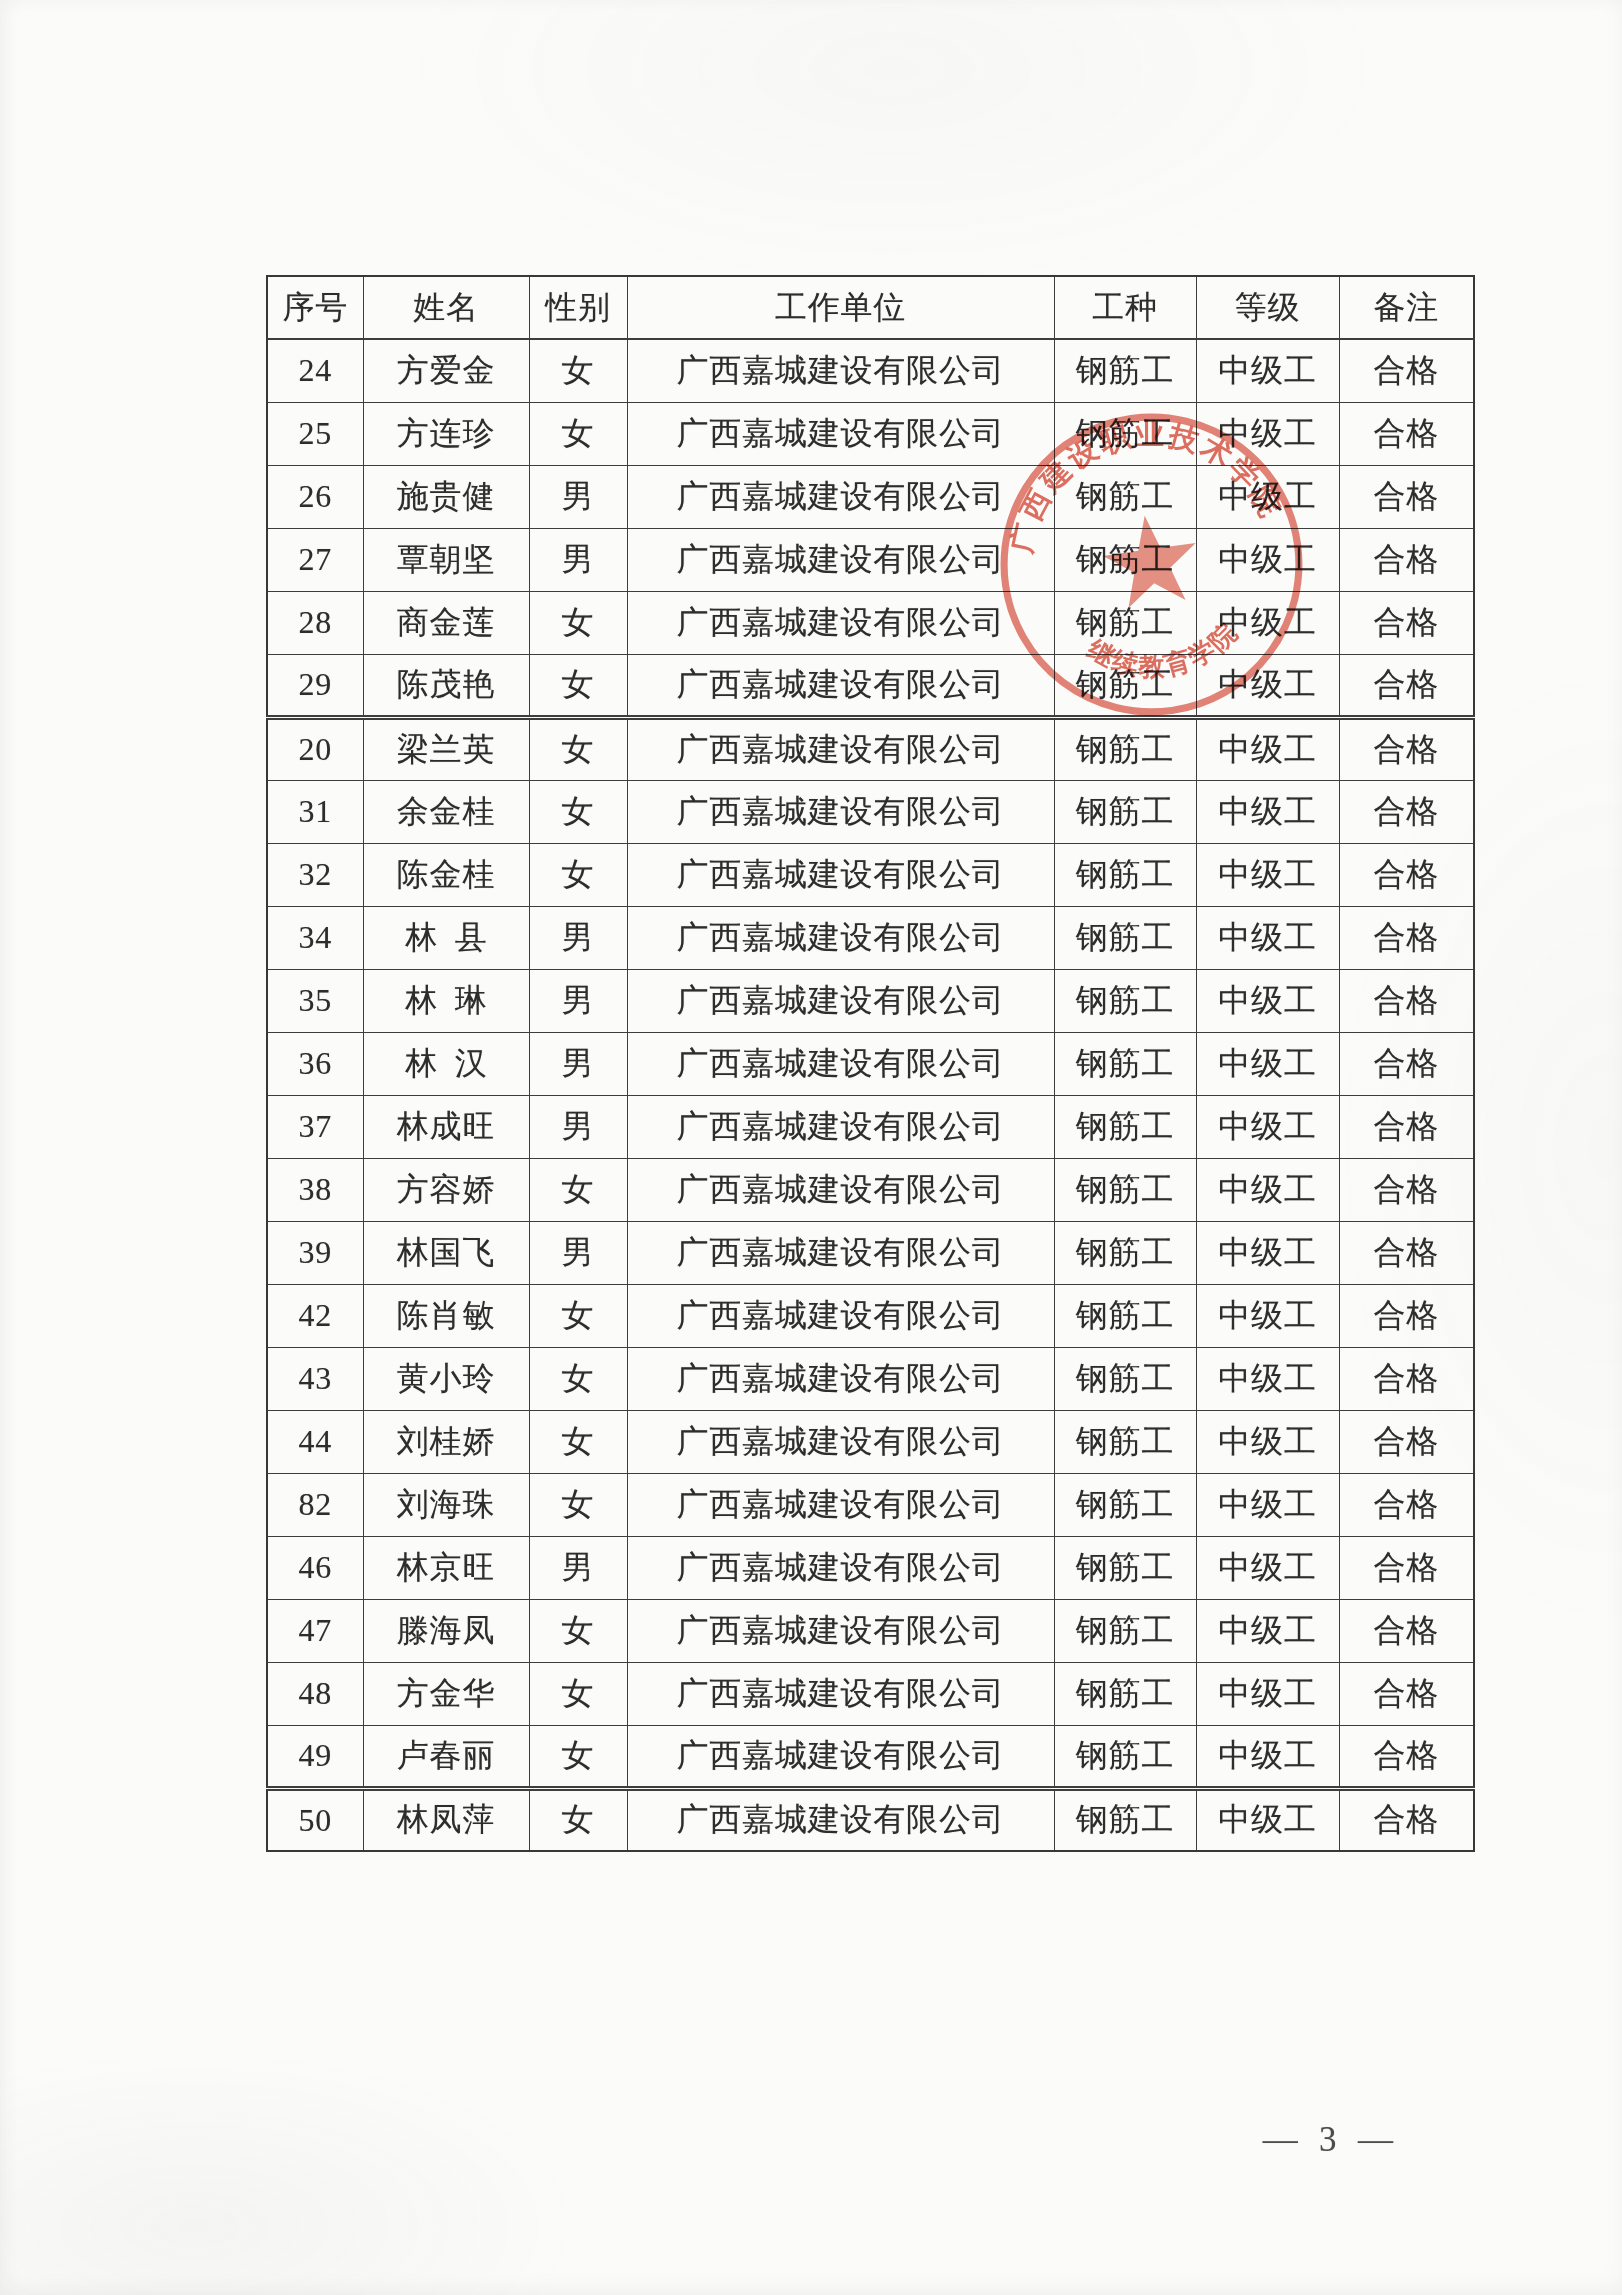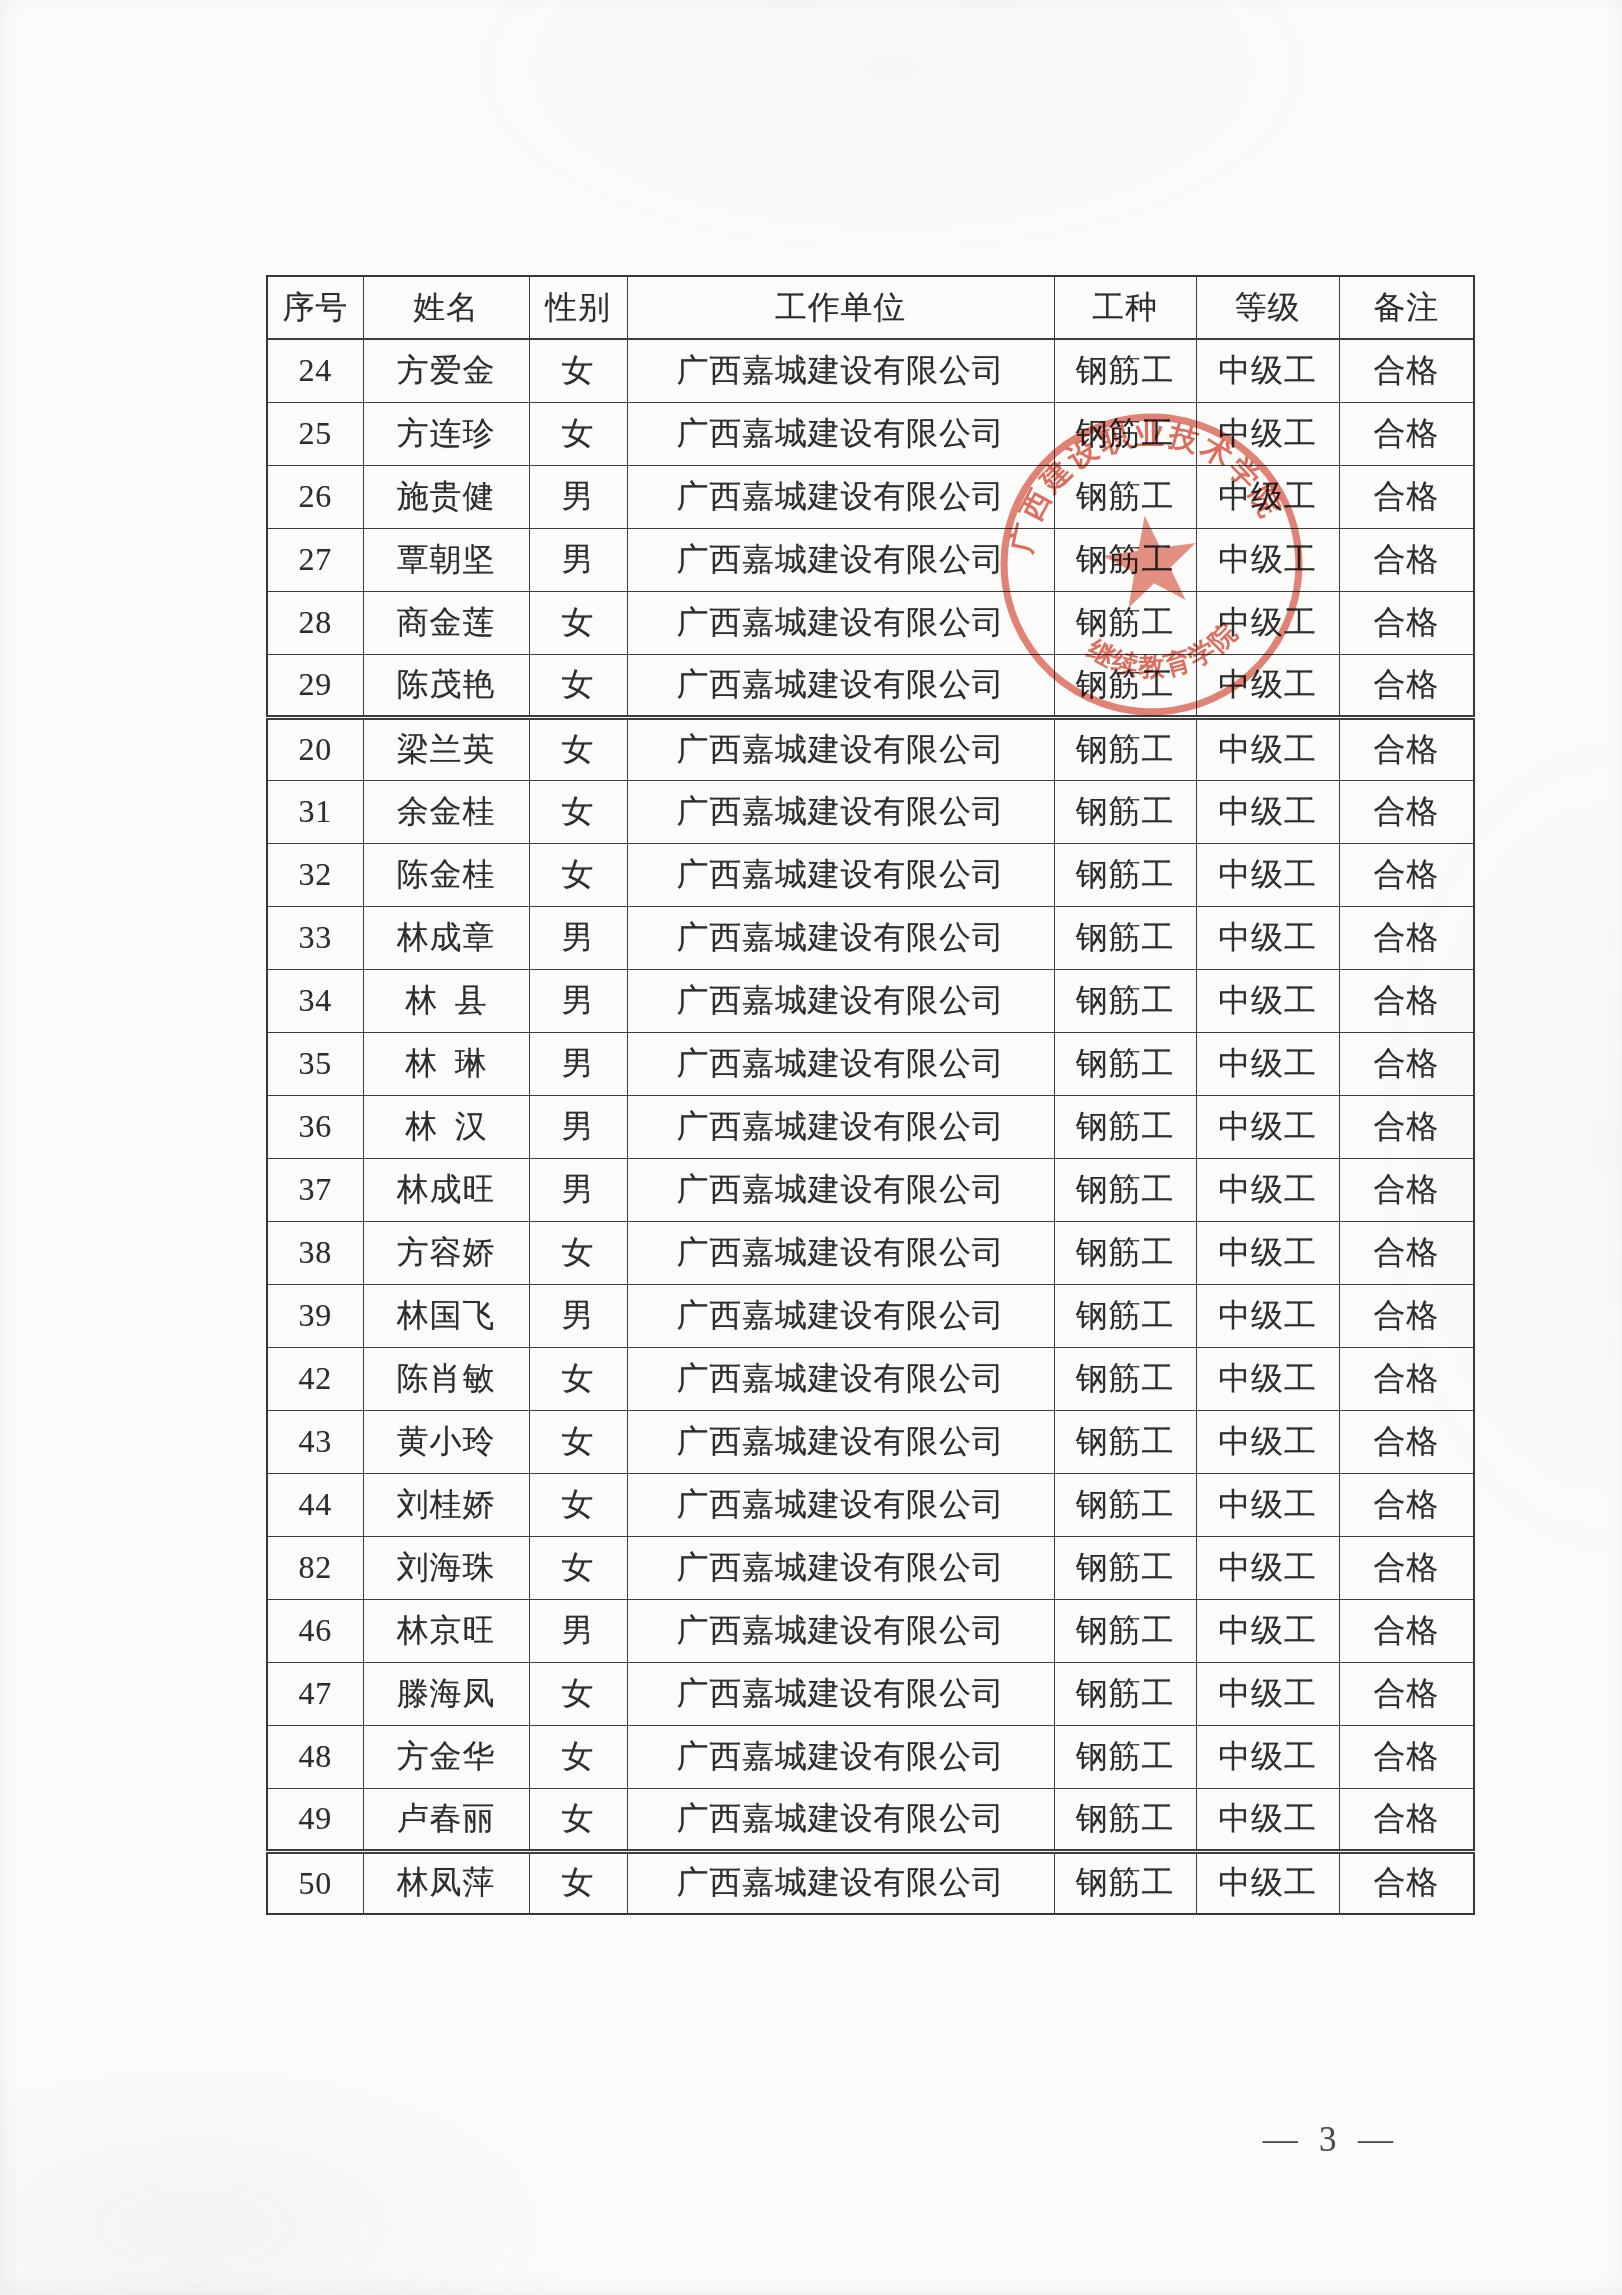--- a/index.html
+++ b/index.html
@@ -190,15 +190,6 @@
         <td>合格</td>
       </tr>
       <tr>
-        <td>33</td>
-        <td>林成章</td>
-        <td>男</td>
-        <td>广西嘉城建设有限公司</td>
-        <td>钢筋工</td>
-        <td>中级工</td>
-        <td>合格</td>
-      </tr>
-      <tr>
         <td>34</td>
         <td class="name-2">林县</td>
         <td>男</td>

